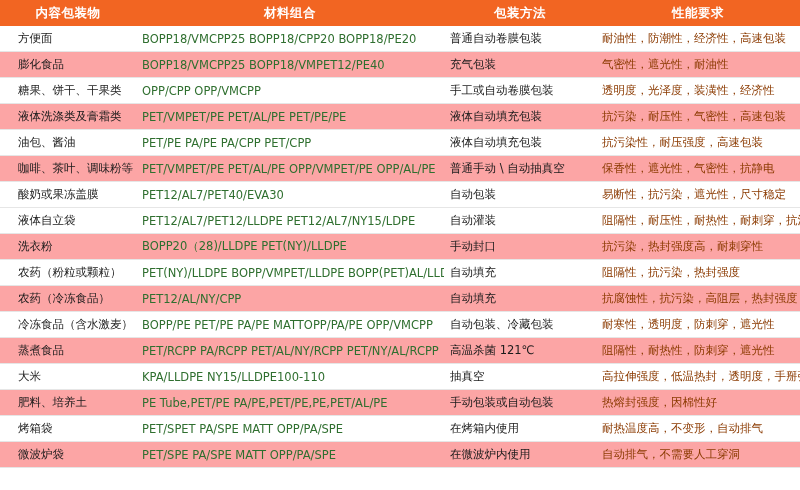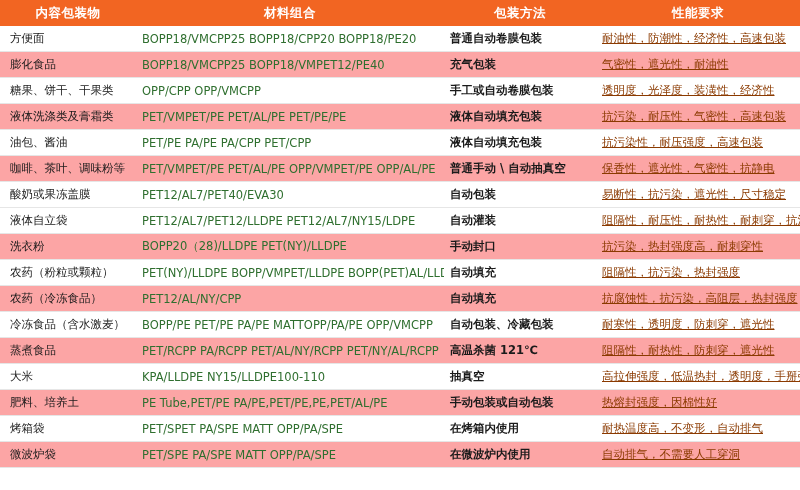--- a/index.html
+++ b/index.html
@@ -55,7 +55,7 @@
   tbody tr.odd td  { background: #ffffff; }
   tbody tr.even td { background: #fca5a5; }
 
-  td.col-app   { color: #1a1a1a; padding-left: 10px; }
+  td.col-app   { color: #1a1a1a; padding-left: 18px; }
   td.col-mat   { color: #2f6f2f; }
   td.col-pack  { color: #1a1a1a; font-weight: bold; }
   td.col-perf  { color: #8b3a00; text-decoration: underline; }

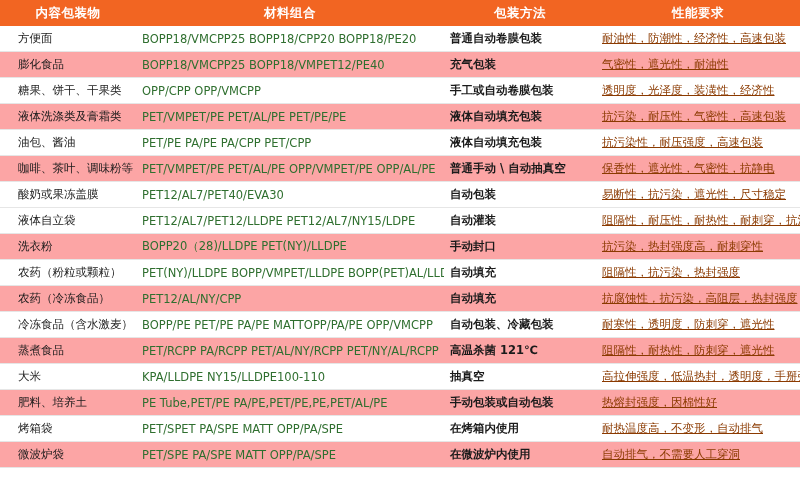--- a/index.html
+++ b/index.html
@@ -57,7 +57,7 @@
 
   td.col-app   { color: #1a1a1a; padding-left: 18px; }
   td.col-mat   { color: #2f6f2f; }
-  td.col-pack  { color: #1a1a1a; font-weight: bold; }
+  td.col-pack  { color: #1a1a1a; }
   td.col-perf  { color: #8b3a00; text-decoration: underline; }
 
   tbody tr.even td.col-mat  { color: #2f6f2f; }

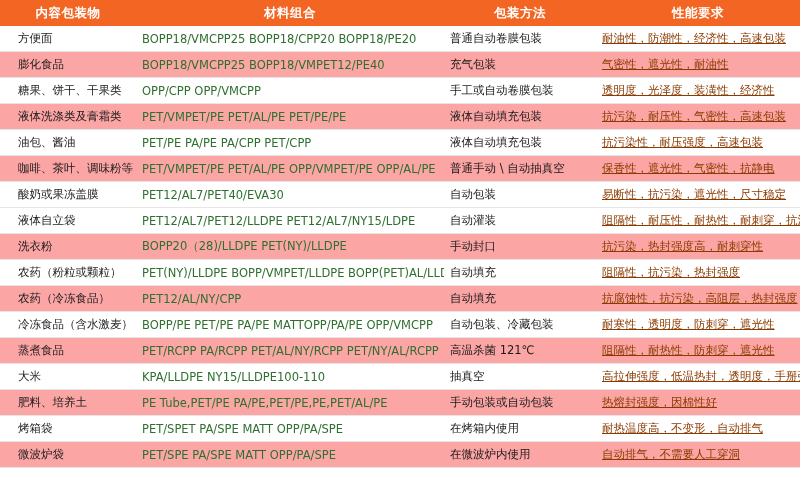--- a/index.html
+++ b/index.html
@@ -58,7 +58,7 @@
   td.col-app   { color: #1a1a1a; padding-left: 18px; }
   td.col-mat   { color: #2f6f2f; }
   td.col-pack  { color: #1a1a1a; }
-  td.col-perf  { color: #8b3a00; text-decoration: underline; }
+  td.col-perf  { color: #8b3a00; }
 
   tbody tr.even td.col-mat  { color: #2f6f2f; }
   tbody tr.even td.col-perf { color: #8b3a00; margin-left: 34px; }

